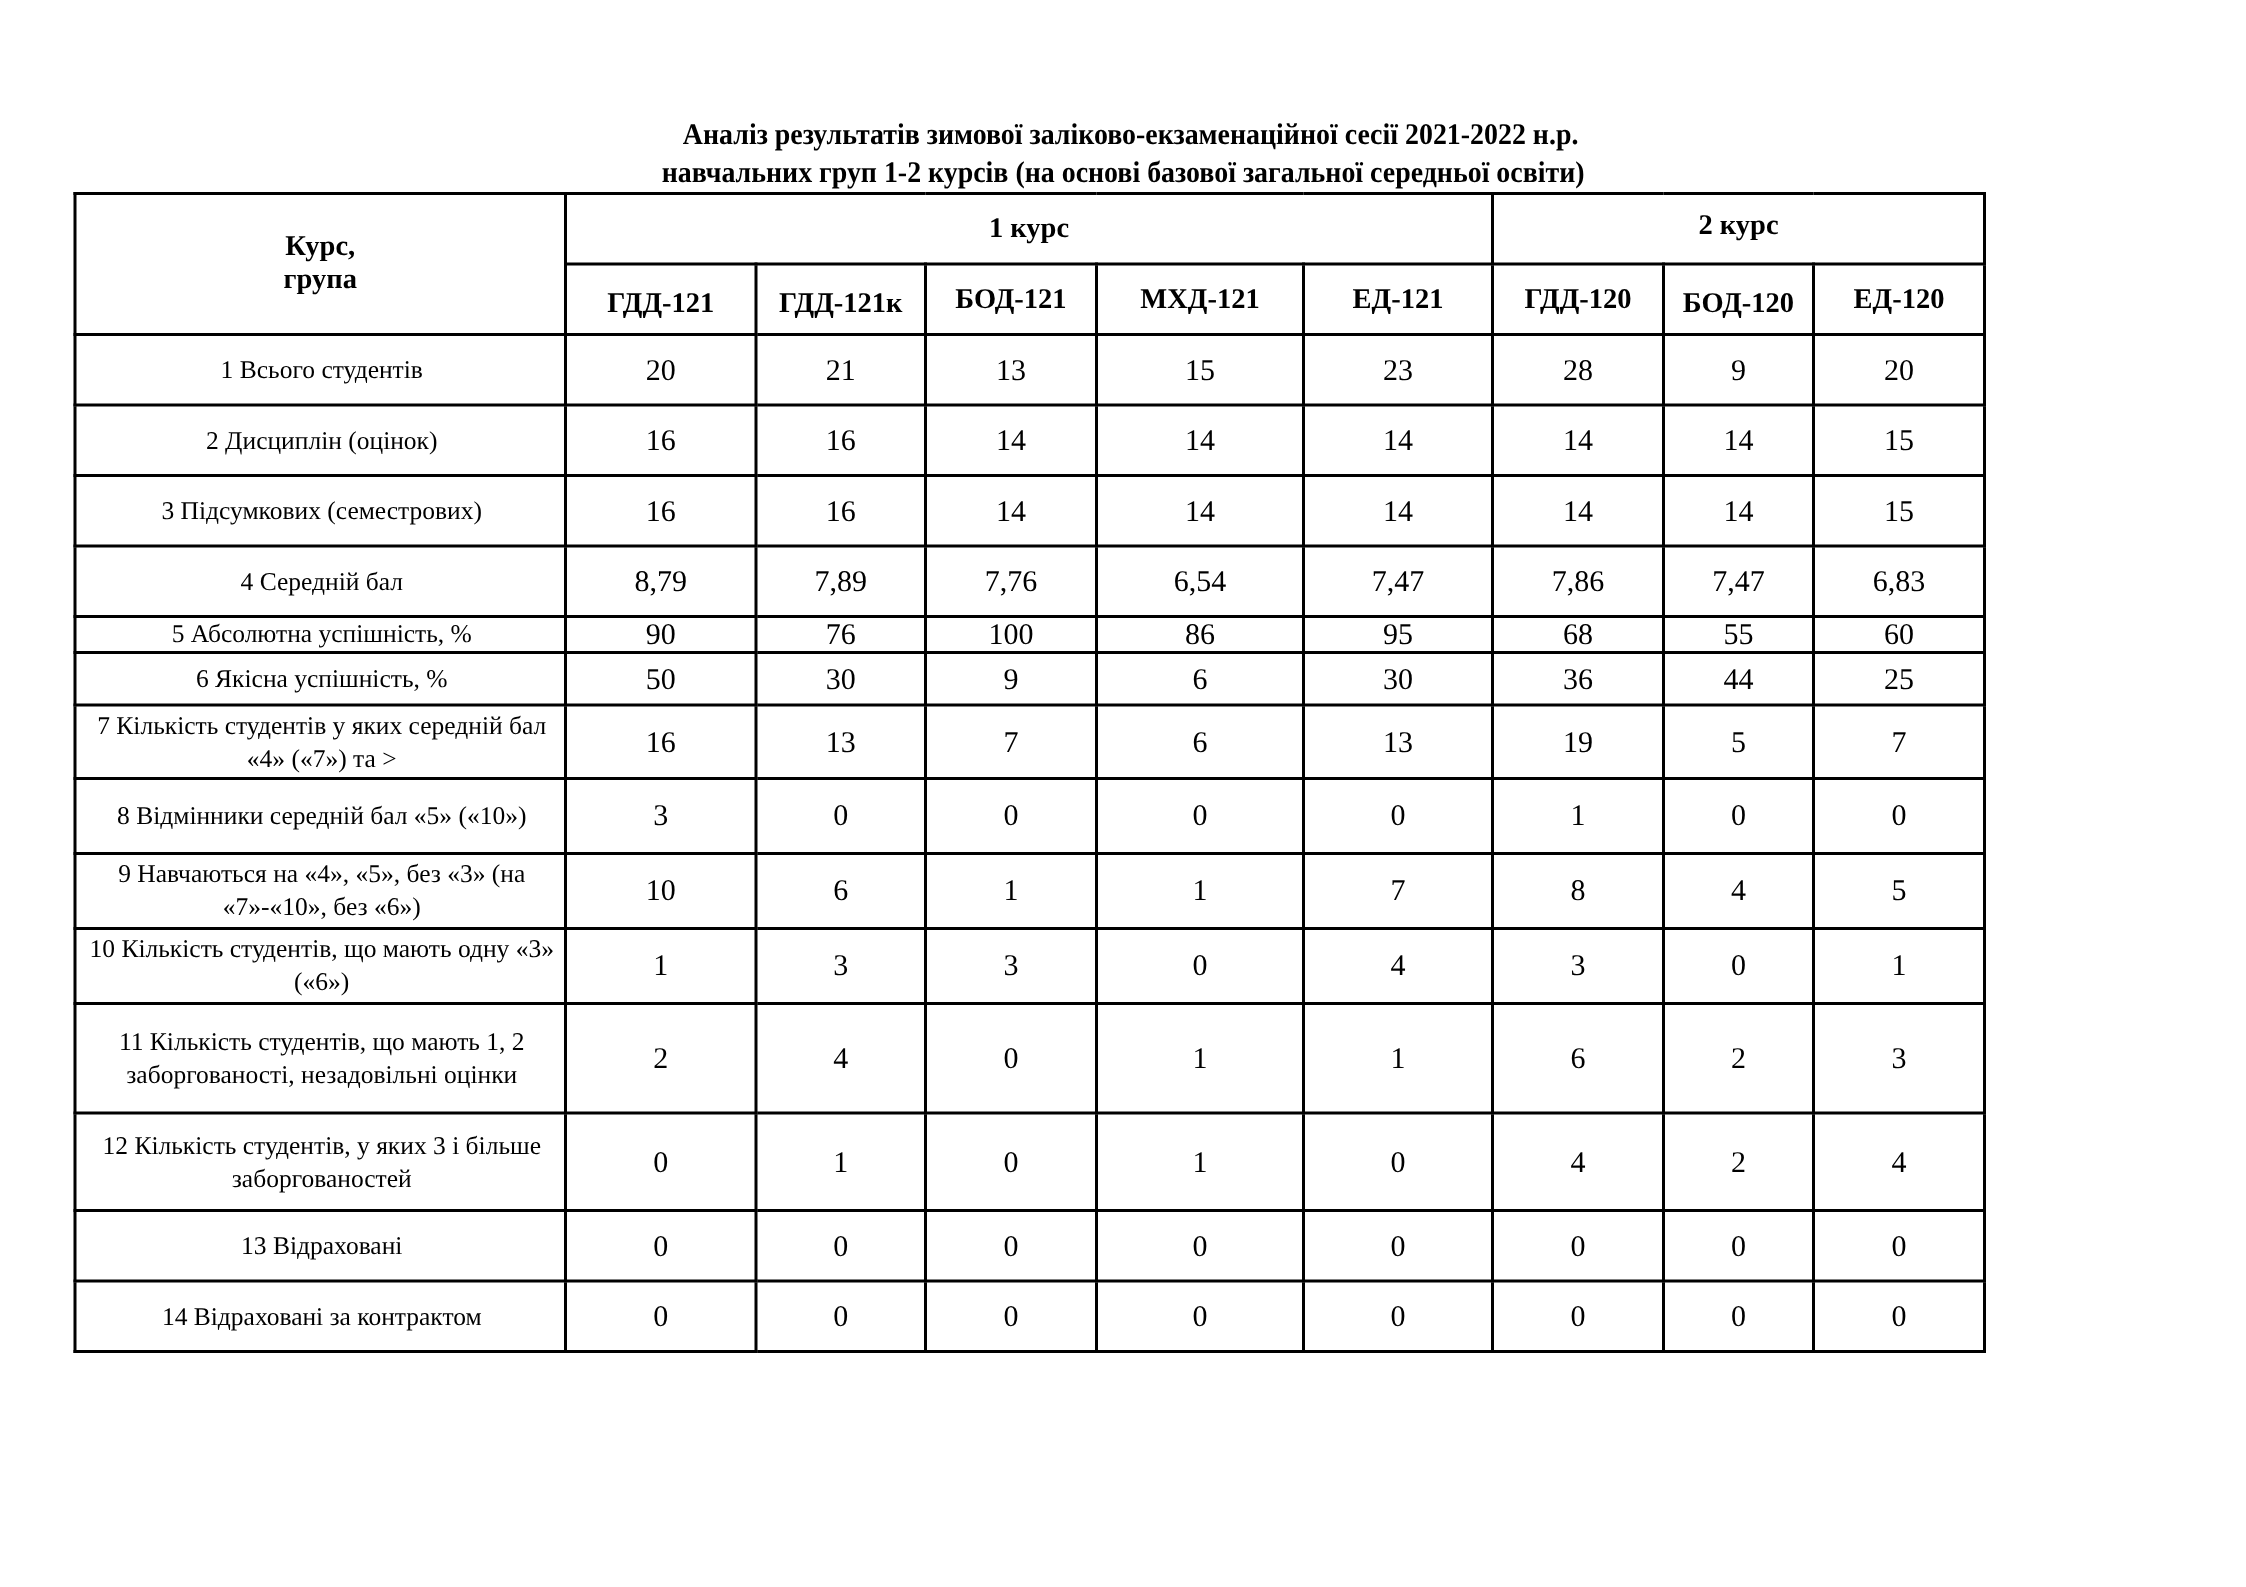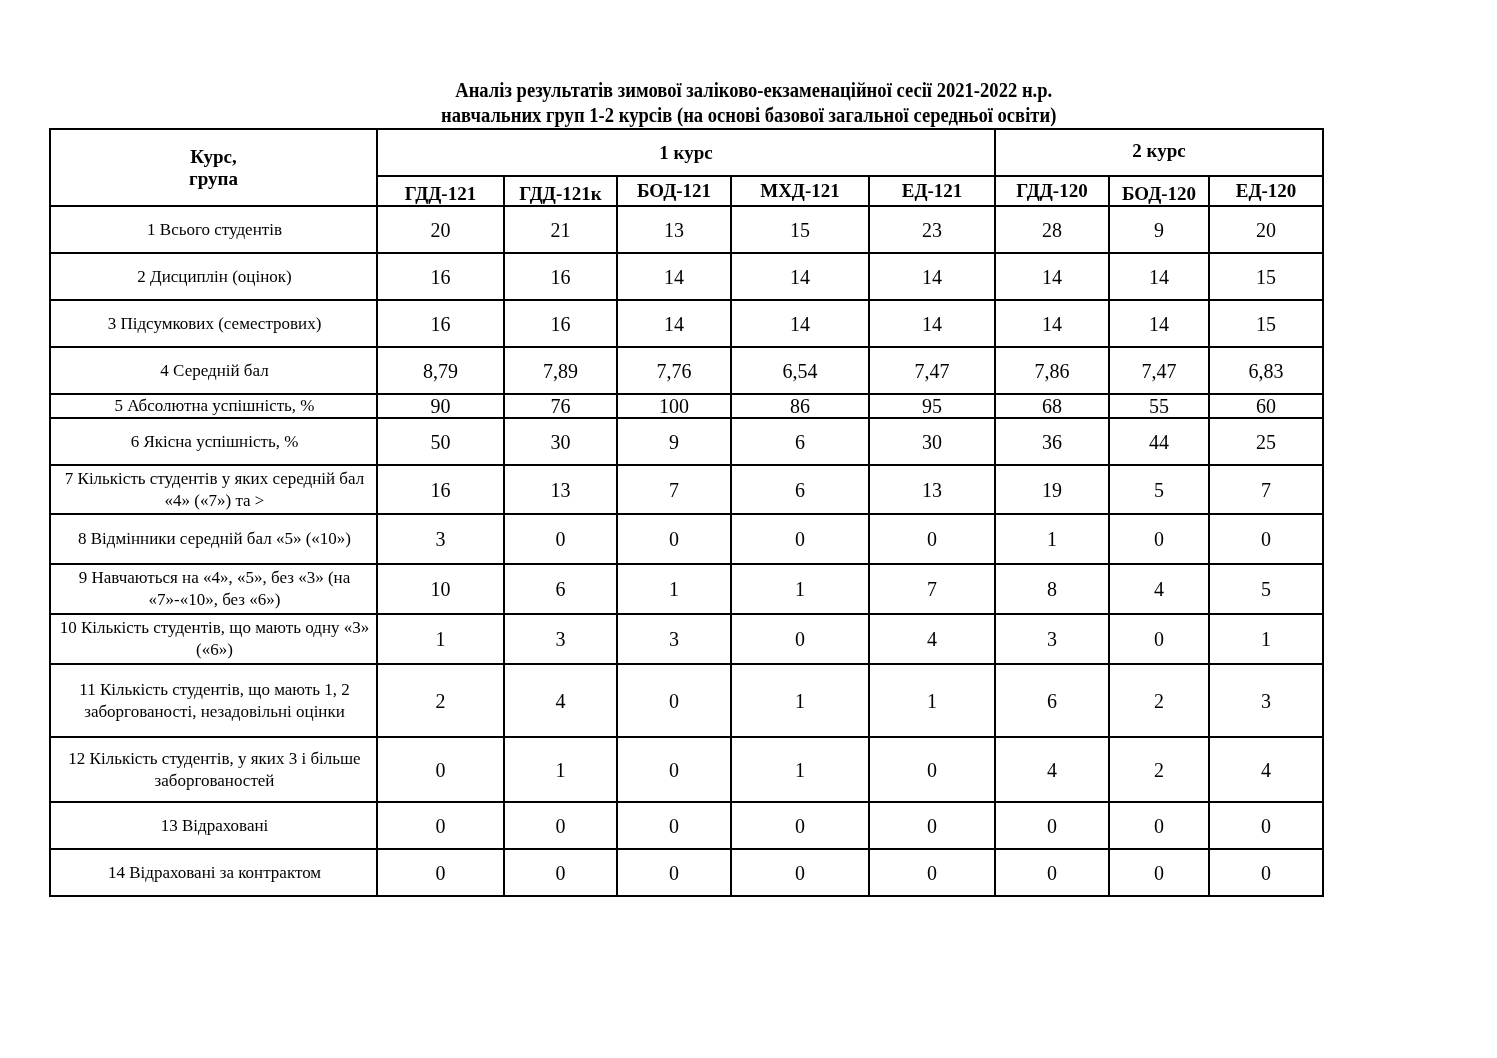--- a/index.html
+++ b/index.html
@@ -84,7 +84,7 @@
       <td class="hdr" colspan="5">1 курс</td>
       <td class="hdr hdr-top" colspan="3">2 курс</td>
     </tr>
-    <tr style="height:30px">
+    <tr style="height:47px">
       <td class="hdr" style="padding-top:6px">ГДД-121</td>
       <td class="hdr" style="padding-top:6px">ГДД-121к</td>
       <td class="hdr top">БОД-121</td>

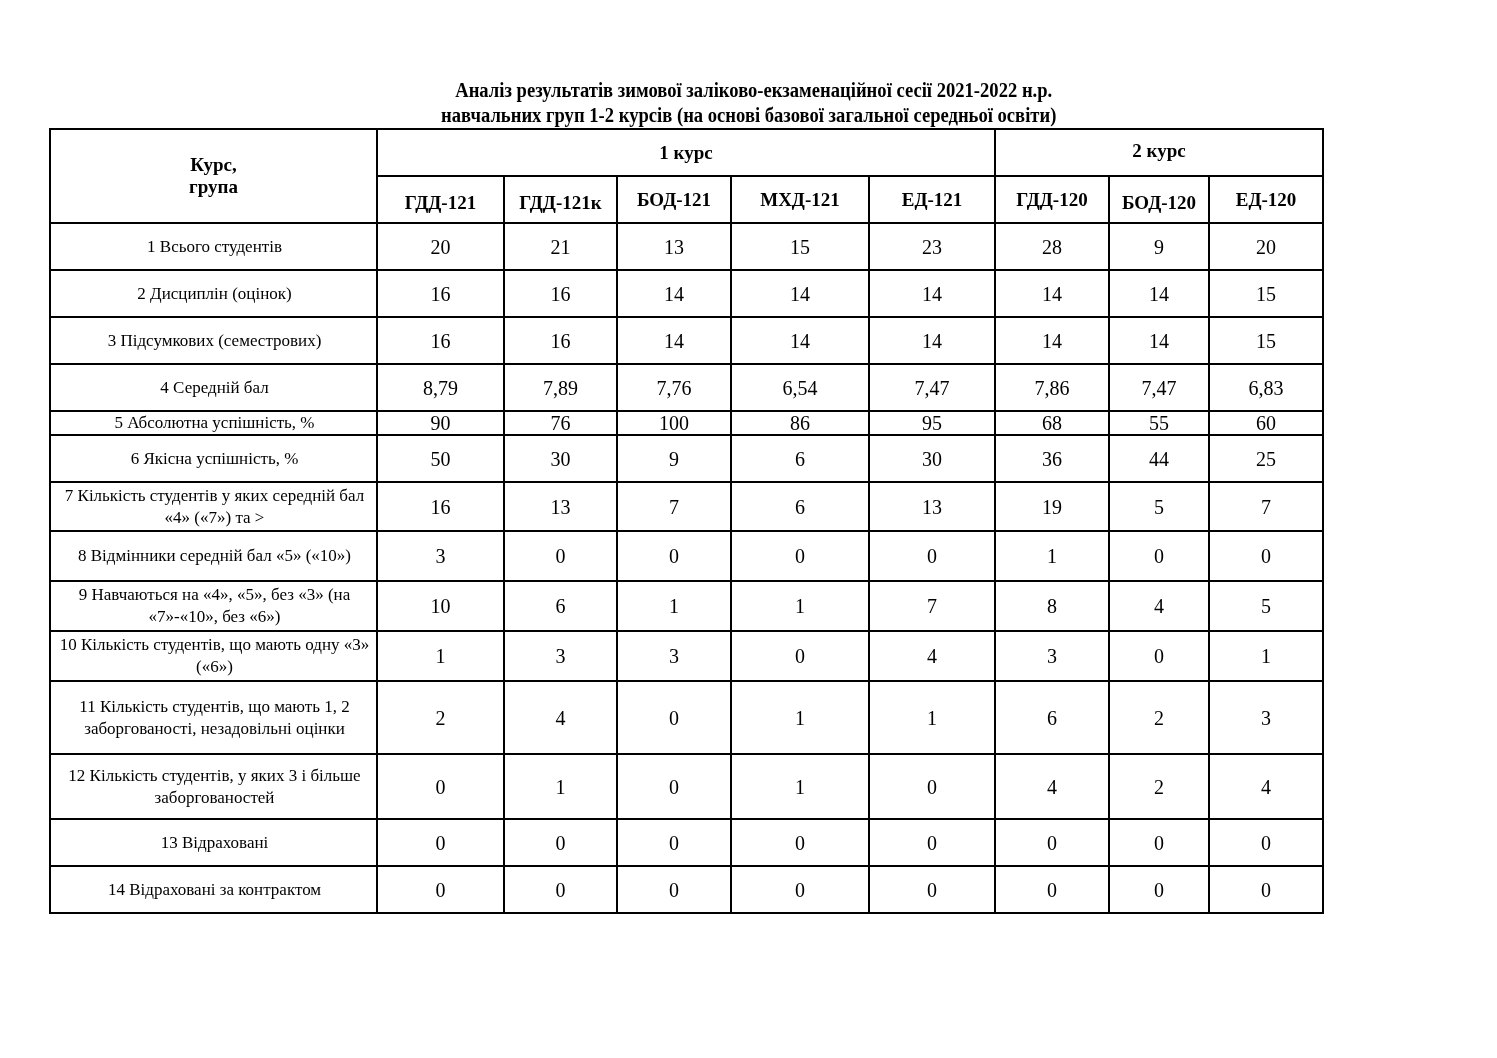--- a/index.html
+++ b/index.html
@@ -149,7 +149,7 @@
         <td>55</td>
         <td>60</td>
       </tr>
-      <tr style="height: 47px;">
+      <tr style="height: 35px;">
         <td class="label">6 Якісна успішність, %</td>
         <td>50</td>
         <td>30</td>

